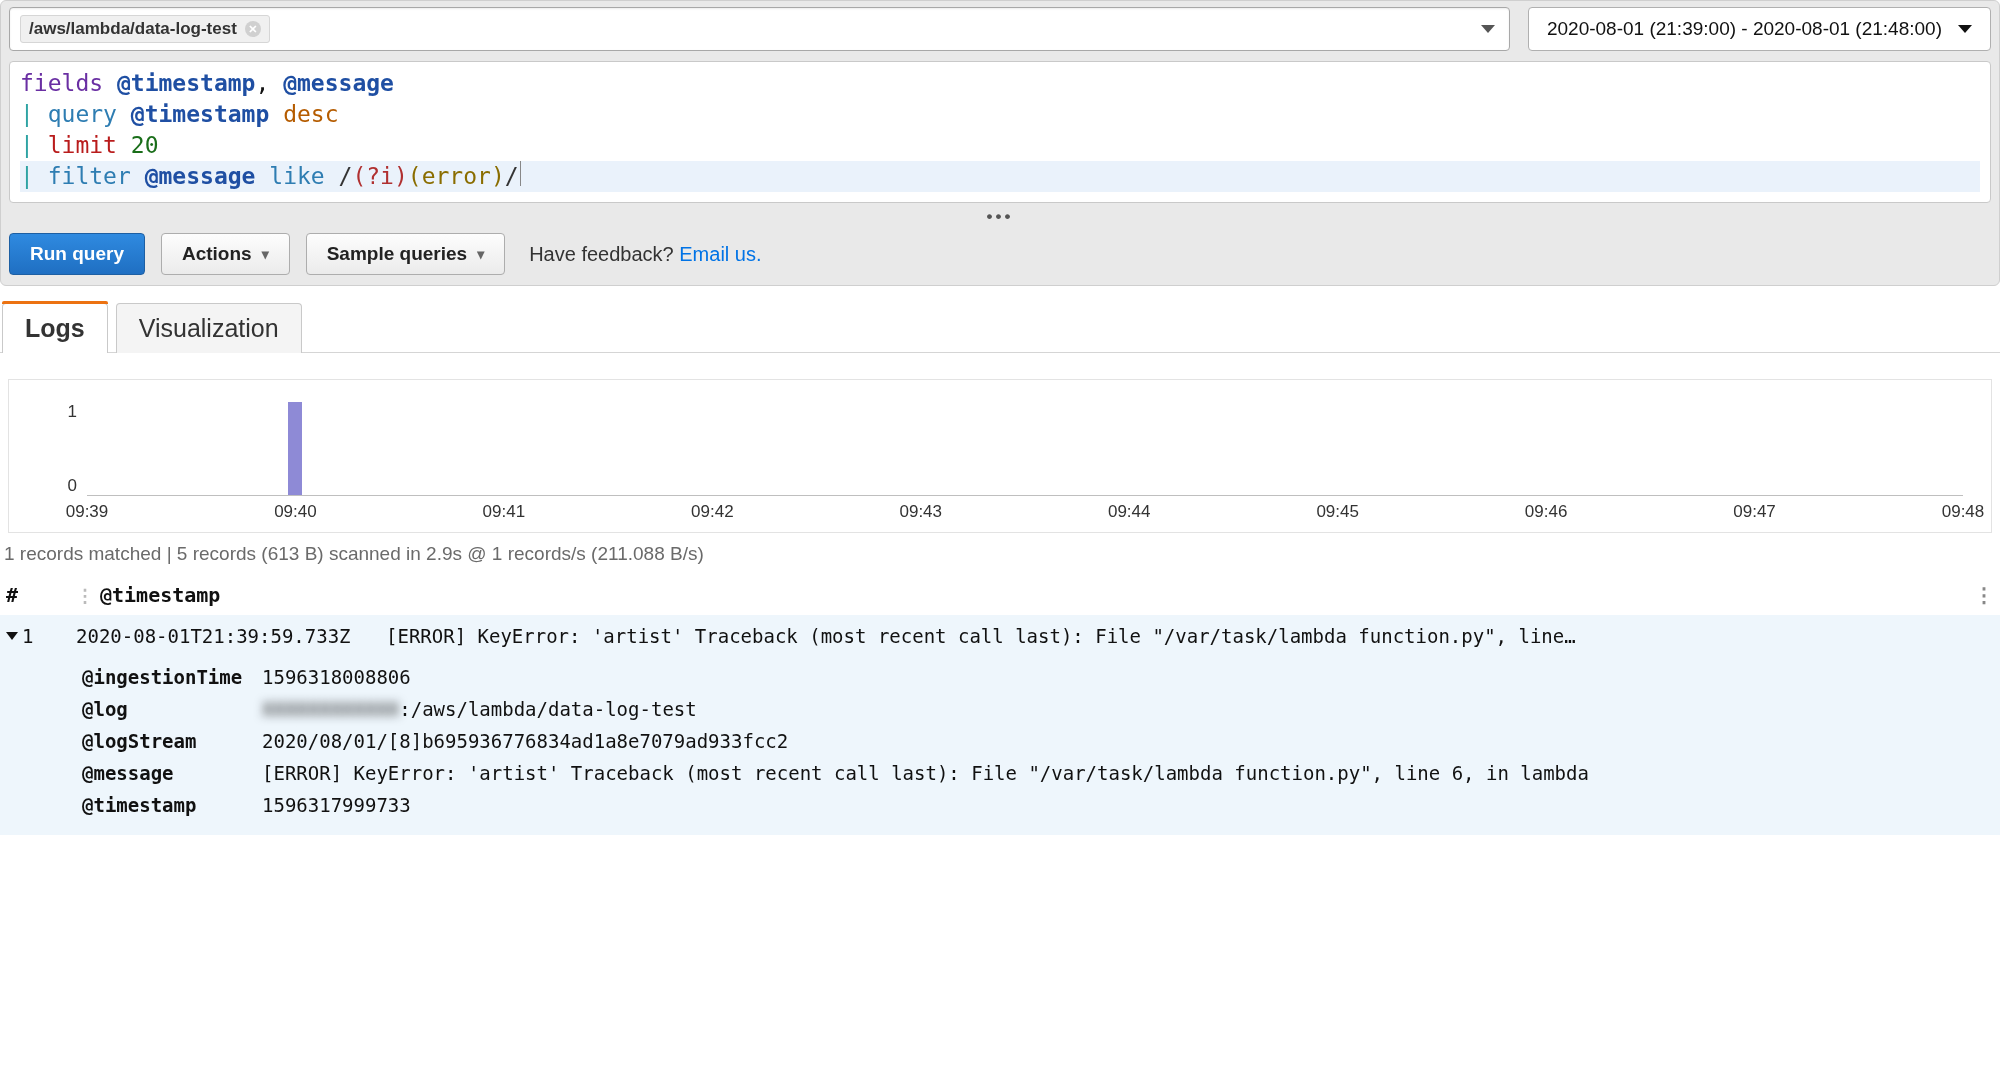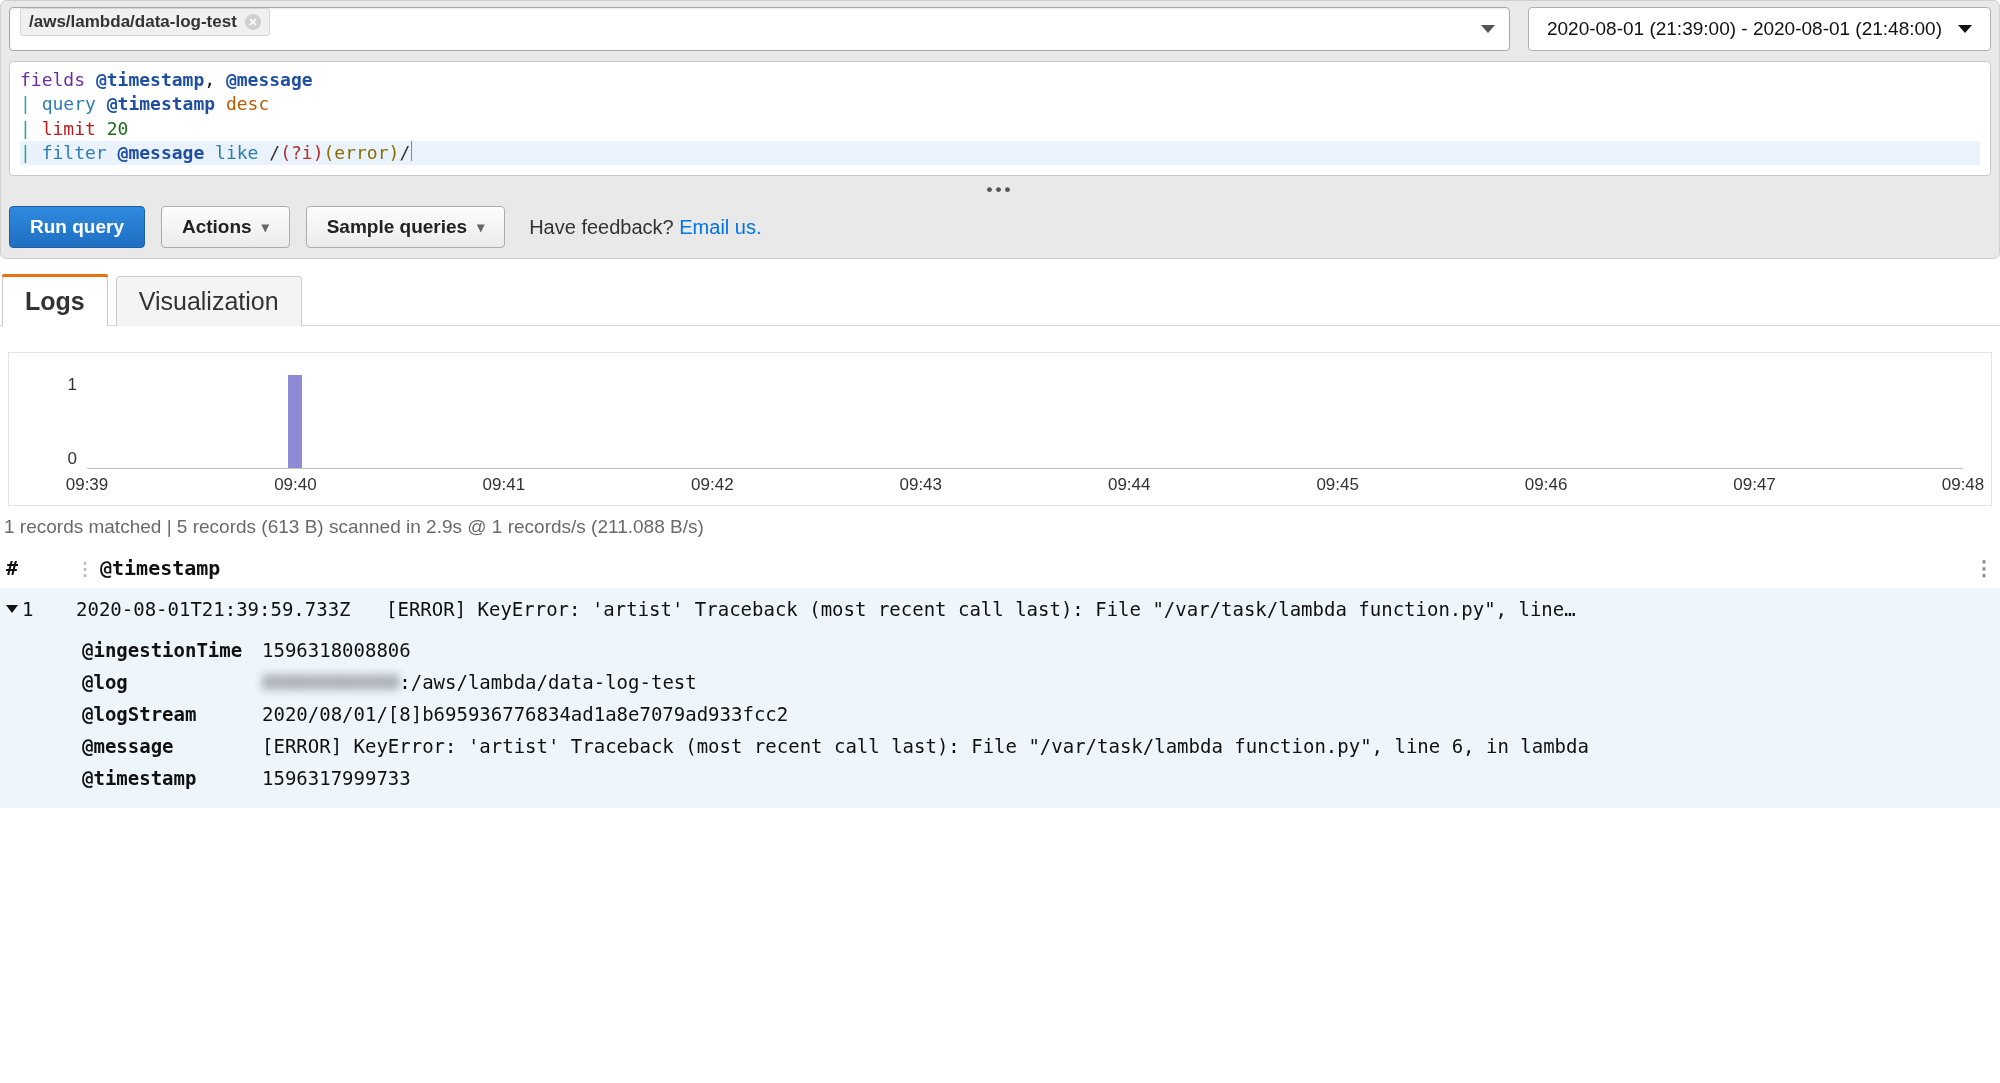--- a/index.html
+++ b/index.html
@@ -11,7 +11,7 @@
 
   
   .selector-row { display: flex; gap: 18px; align-items: stretch; }
-  .log-group-select { position: relative; flex: 1; background: #fff; border: 1px solid #a8a8a8; border-radius: 4px; height: 44px; display: flex; align-items: flex-start; padding: 0 40px 0 10px; box-shadow: inset 0 1px 2px rgba(0,0,0,.08); }
+  .log-group-select { position: relative; flex: 1; background: #fff; border: 1px solid #a8a8a8; border-radius: 4px; height: 44px; display: flex; align-items: center; padding: 0 40px 0 10px; box-shadow: inset 0 1px 2px rgba(0,0,0,.08); }
   .chip { display: inline-flex; align-items: center; gap: 8px; background: #f0f0f0; border: 1px solid #d6d6d6; border-radius: 3px; padding: 3px 8px; font-weight: 600; color: #333; font-size: 17px; }
   .chip-x { width: 16px; height: 16px; border-radius: 50%; background: #d0d0d0; display: inline-flex; align-items: center; justify-content: center; color: #fff; font-size: 11px; line-height: 1; }
   .caret-down { position: absolute; right: 14px; top: 50%; transform: translateY(-50%); width: 0; height: 0; border-left: 7px solid transparent; border-right: 7px solid transparent; border-top: 8px solid #555; }

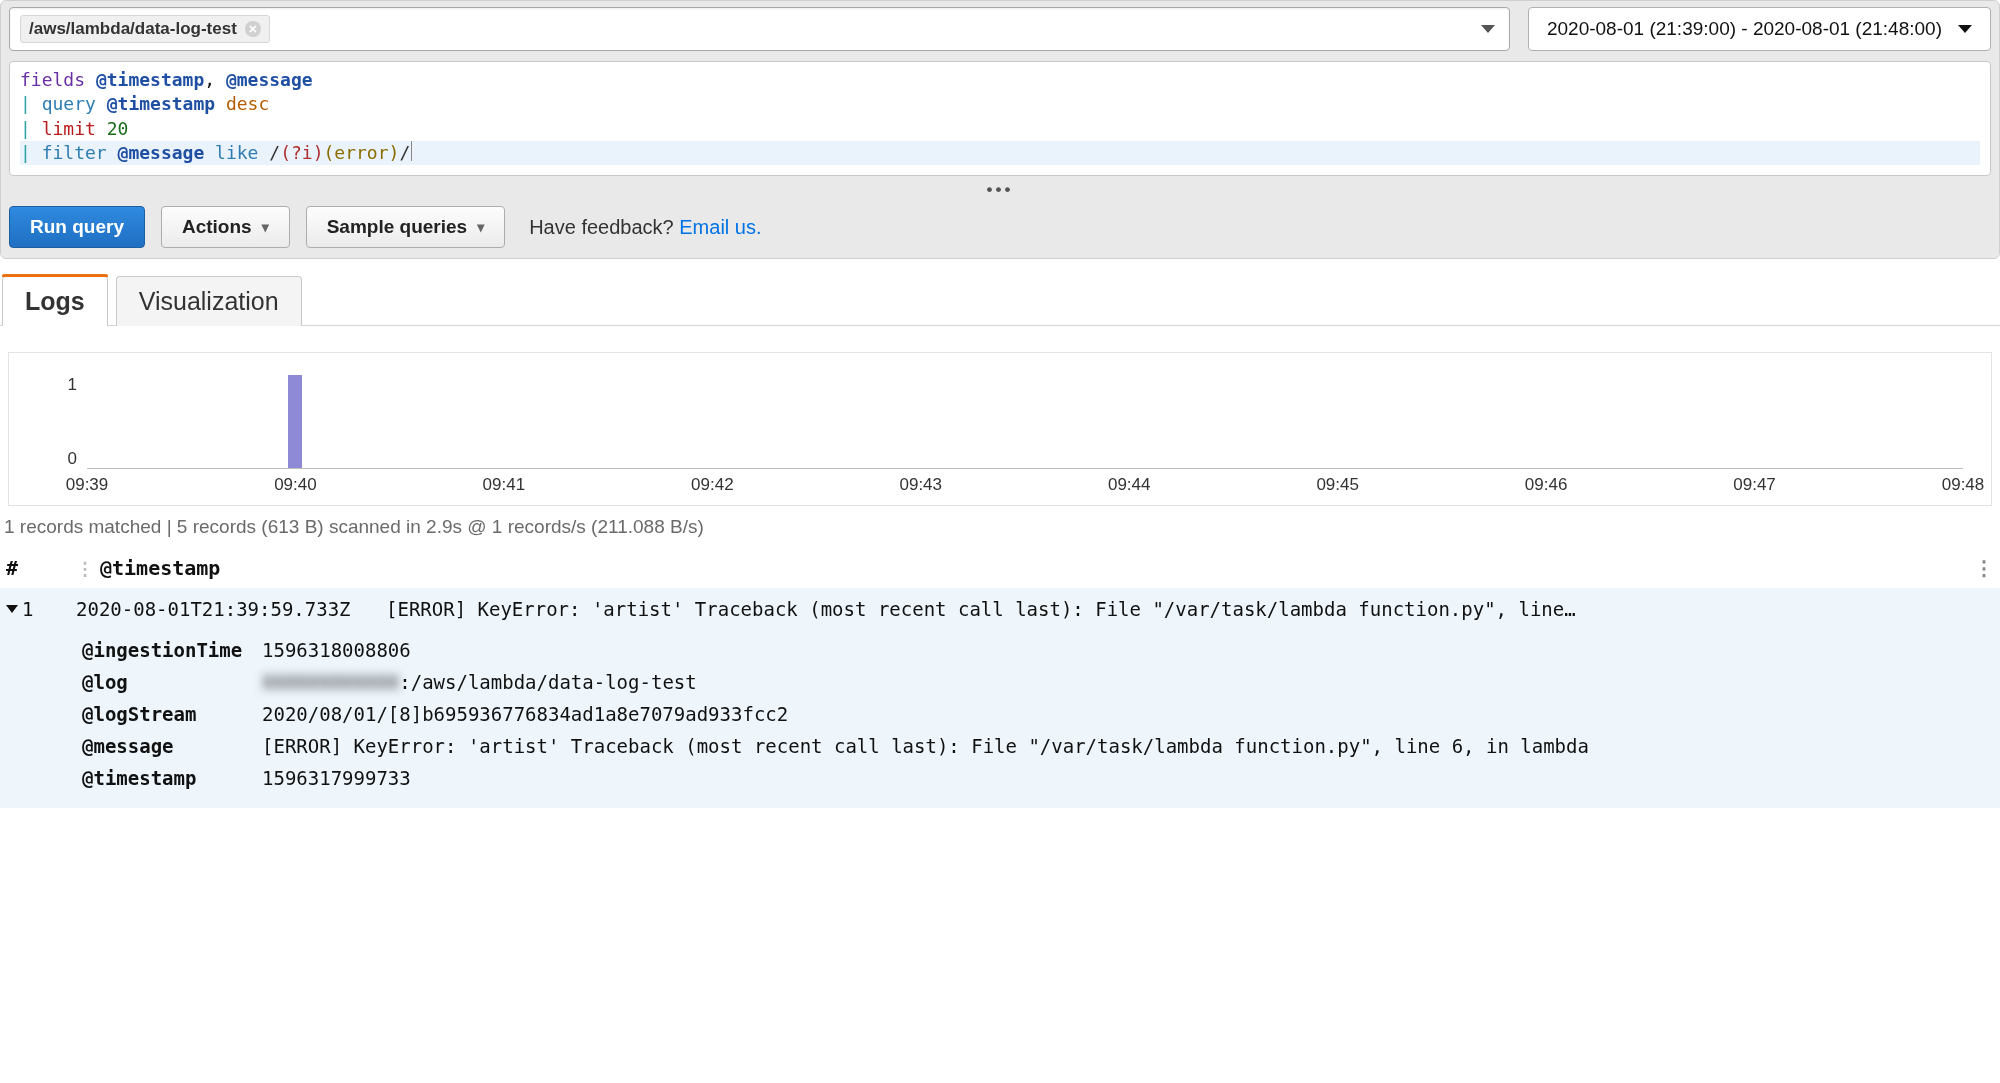--- a/index.html
+++ b/index.html
@@ -19,7 +19,7 @@
   .timerange .tri { width: 0; height: 0; border-left: 7px solid transparent; border-right: 7px solid transparent; border-top: 8px solid #111; }
 
   
-  .query-editor { margin-top: 10px; background: #fff; border: 1px solid #c9c9c9; border-radius: 4px; padding: 6px 10px 10px; font-size: 18px; line-height: 1.35; }
+  .query-editor { margin-top: 10px; background: #fff; border: 1px solid #c9c9c9; border-radius: 4px; padding: 6px 10px 10px; font-size: 23px; line-height: 1.35; }
   .query-editor .line { white-space: pre; }
   .query-editor .line.highlight { background: #eaf2fb; }
   .kw-fields { color: #6a2fa3; }

